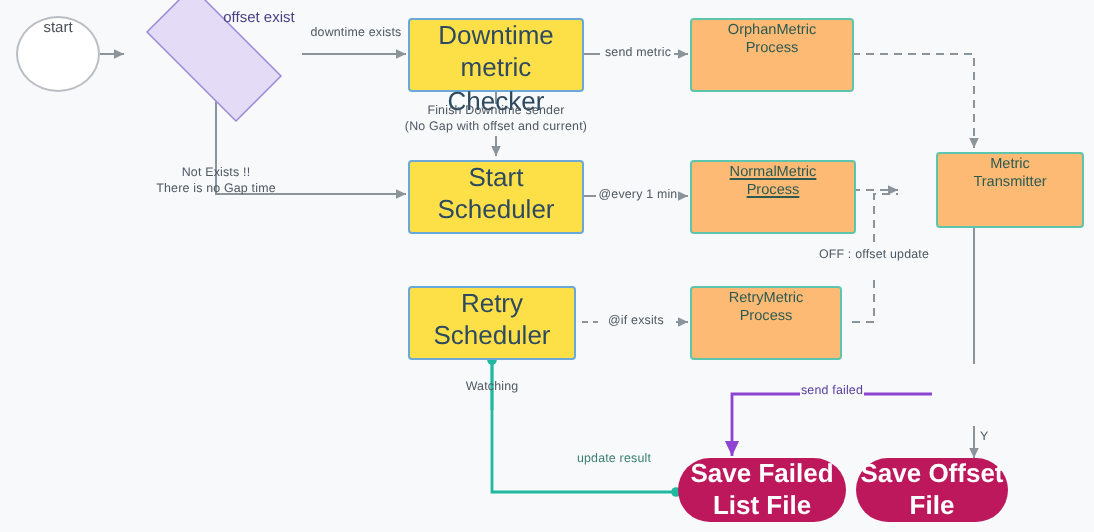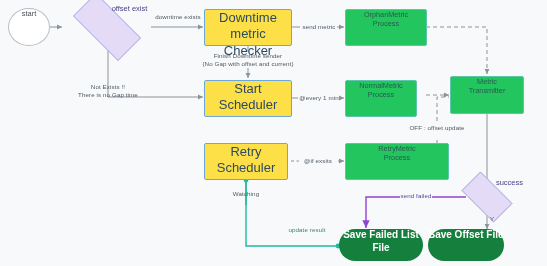--- a/index.html
+++ b/index.html
@@ -59,7 +59,7 @@
     font-size: 13px;
   }
   .n-green {
-    background: #22c55e;
+    background: #fdba74;
     border: 1.2px solid #5ec5ad;
     border-radius: 2px;
     color: #2c5a52;

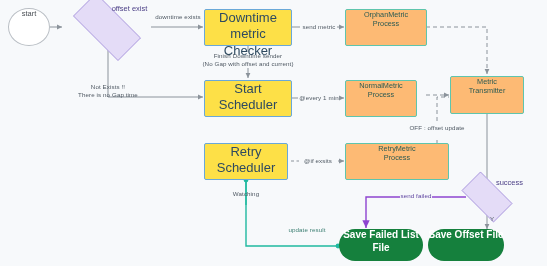--- a/index.html
+++ b/index.html
@@ -174,7 +174,7 @@
 Scheduler</span>
   </div>
 
-  <div class="node n-green" style="left:345px; top:80px; width:72px; height:37px;">
+  <div class="node n-green" style="left:345px; top:80px; width:83px; height:37px;text-decoration:underline;">
     <span class="node-text">NormalMetric
 Process</span>
   </div>

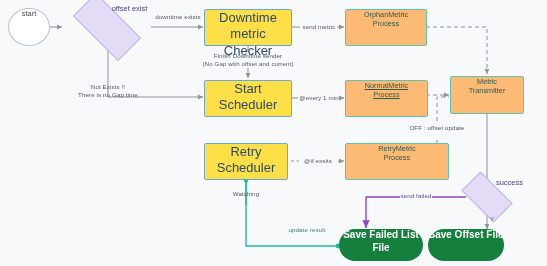--- a/index.html
+++ b/index.html
@@ -179,7 +179,7 @@
 Process</span>
   </div>
 
-  <div class="node n-green" style="left:450px; top:76px; width:74px; height:38px;">
+  <div class="node n-green" style="left:468px; top:76px; width:74px; height:38px;">
     <span class="node-text">Metric
 Transmitter</span>
   </div>

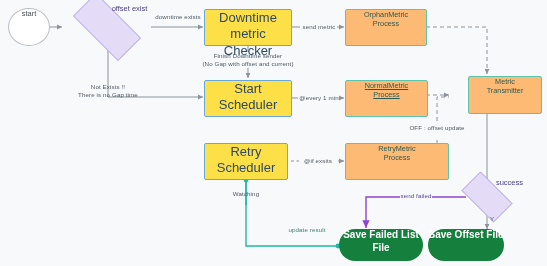--- a/index.html
+++ b/index.html
@@ -189,7 +189,7 @@
 Scheduler</span>
   </div>
 
-  <div class="node n-green" style="left:345px; top:143px; width:104px; height:37px;">
+  <div class="node n-green" style="left:345px; top:143px; width:76px; height:37px;">
     <span class="node-text">RetryMetric
 Process</span>
   </div>

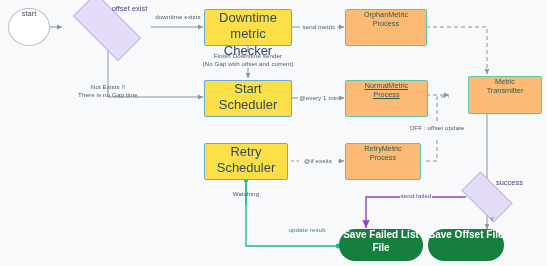--- a/index.html
+++ b/index.html
@@ -194,10 +194,6 @@
 Process</span>
   </div>
 
-  <div class="node n-decision" style="left:455px; top:178px; width:64px; height:38px;">
-    <span class="diamond-shape"></span>
-    <span class="node-text">success</span>
-  </div>
 
   <div class="node n-pill" style="left:339px; top:229px; width:84px; height:32px;">
     <span class="node-text">Save Failed List File</span>

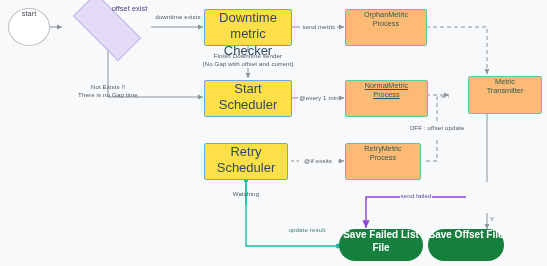--- a/index.html
+++ b/index.html
@@ -66,10 +66,10 @@
     font-size: 7.3px;
   }
   .n-pill {
-    background: #15803d;
+    background: #be185d;
     border-radius: 999px;
     color: #ffffff;
-    font-size: 10px;
+    font-size: 13px;
     font-weight: bold;
   }
 

